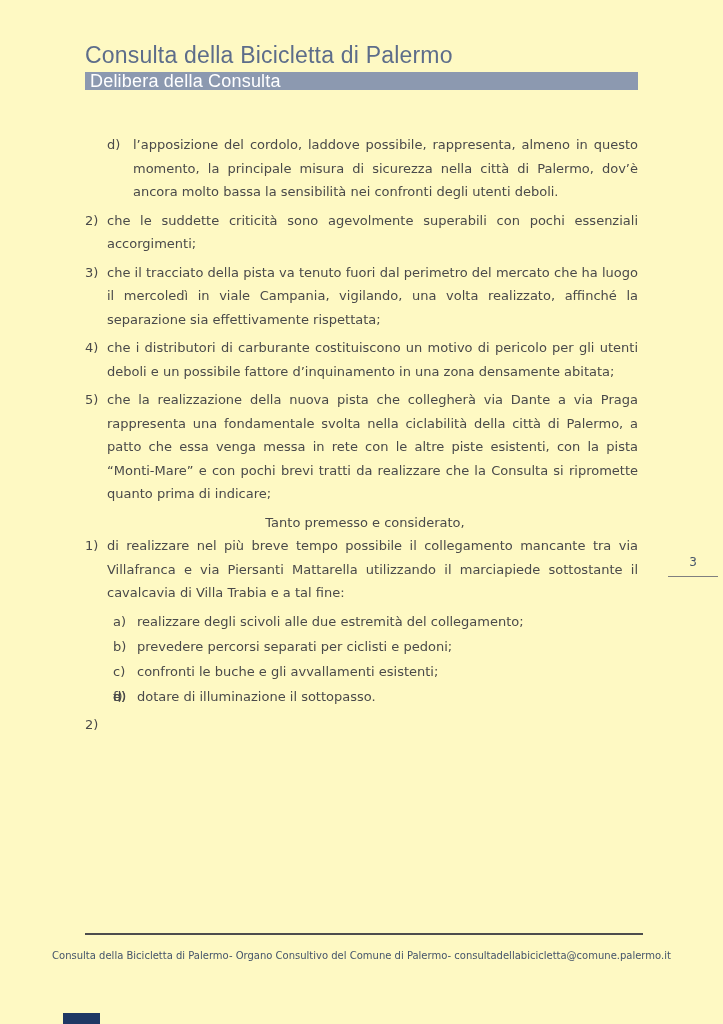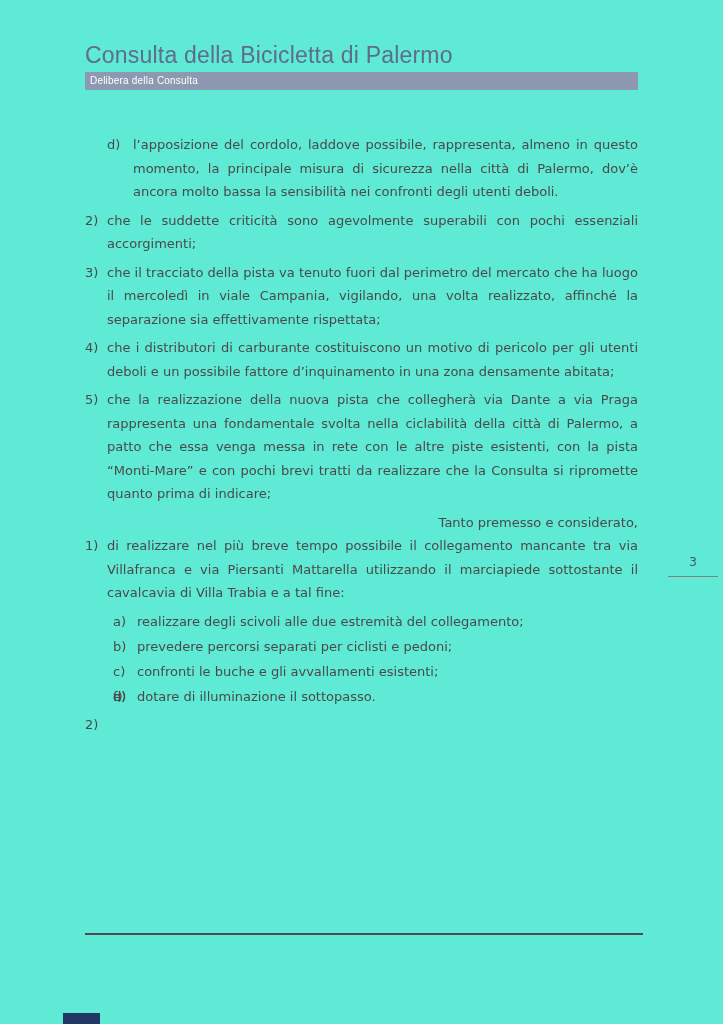--- a/index.html
+++ b/index.html
@@ -18,7 +18,7 @@
     width:723px;height:1024px;background:#ffffff;
     font-family:"DejaVu Sans",sans-serif;color:var(--body-text);
   }
-  .doc{position:relative;width:723px;height:1024px;background:#5eead4;overflow:hidden;}
+  .doc{position:relative;width:723px;height:1024px;background:#fef9c3;overflow:hidden;}
 
   
   .header{position:absolute;left:85px;top:42px;width:553px;}

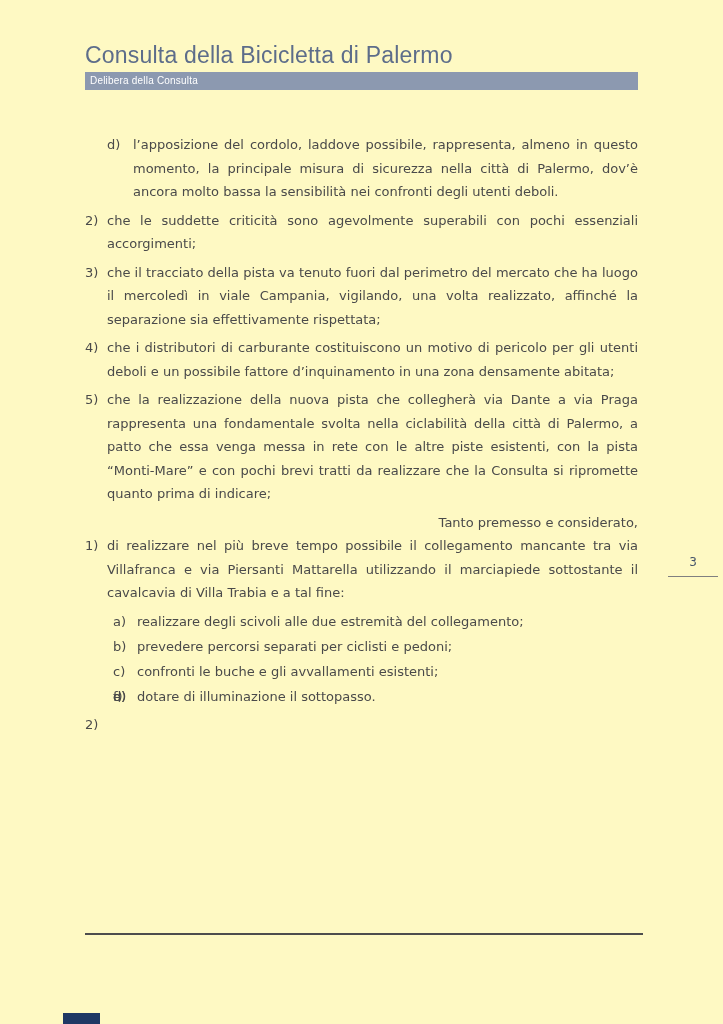--- a/index.html
+++ b/index.html
@@ -28,7 +28,7 @@
   }
   .subtitle-bar{
     margin-top:3px;background:var(--subtitle-bar-bg);
-    font-family:"Liberation Sans",sans-serif;font-size:10px;line-height:18px;
+    font-family:"Liberation Sans",sans-serif;font-size:18px;line-height:18px;
     color:var(--subtitle-text);padding:0 5px;letter-spacing:0.2px;
   }
 

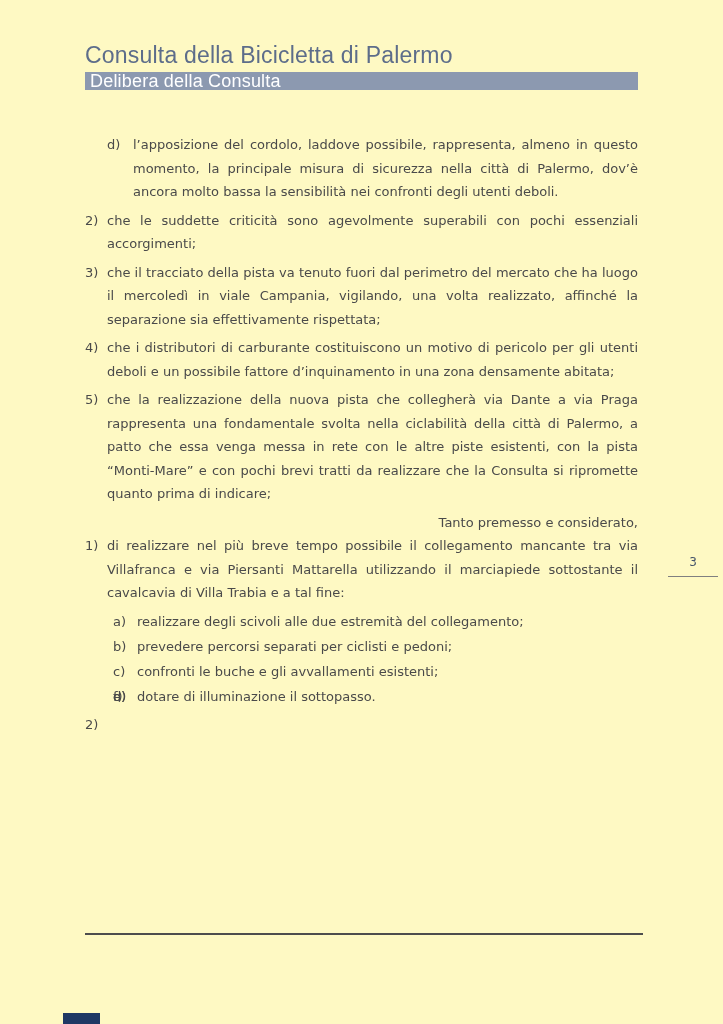--- a/index.html
+++ b/index.html
@@ -44,7 +44,7 @@
   .subitem{position:relative;padding-left:52px;margin:0 0 1.5px 0;text-align:left;}
   .subitem > .label{position:absolute;left:28px;top:0;}
   .sublist{margin:0 0 5px 0;}
-  .closing-line{margin:0;padding-left:7px;text-align:right;}
+  .closing-line{margin:0;padding-left:7px;text-align:center;}
   .section-heading{margin:0 0 19px 0;text-align:center;letter-spacing:0.4px;}
 
   

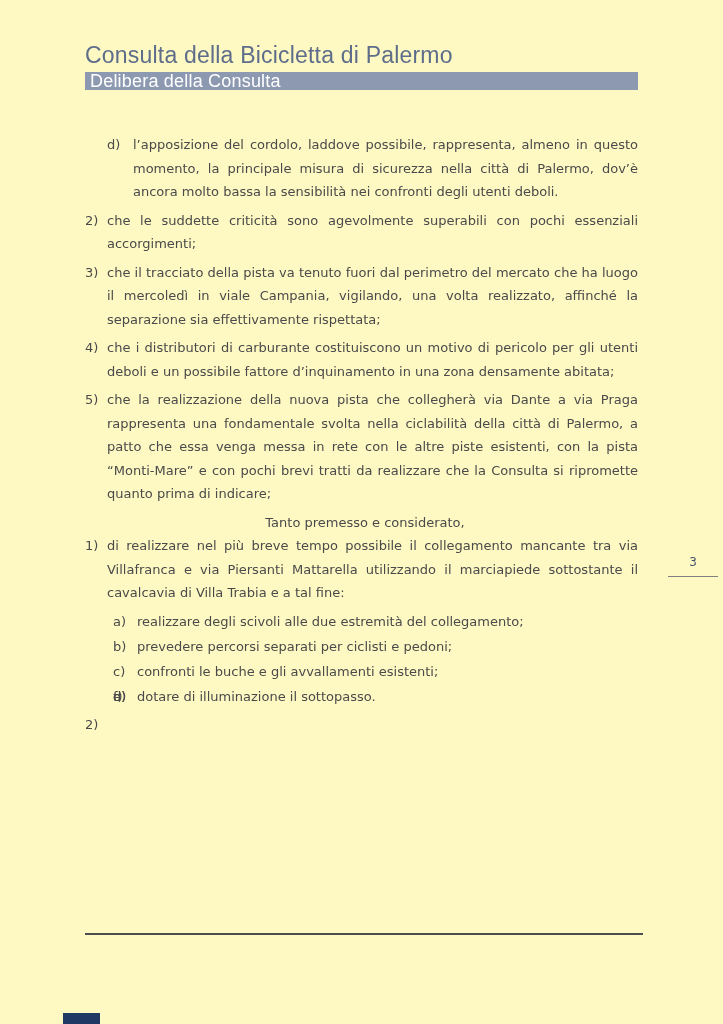--- a/index.html
+++ b/index.html
@@ -149,6 +149,7 @@
   </main>
 
   <div class="footer-rule"></div>
+  <div class="footer-text">Consulta della Bicicletta di Palermo- Organo Consultivo del Comune di Palermo- consultadellabicicletta@comune.palermo.it</div>
 
   <div class="corner-mark"></div>
 

